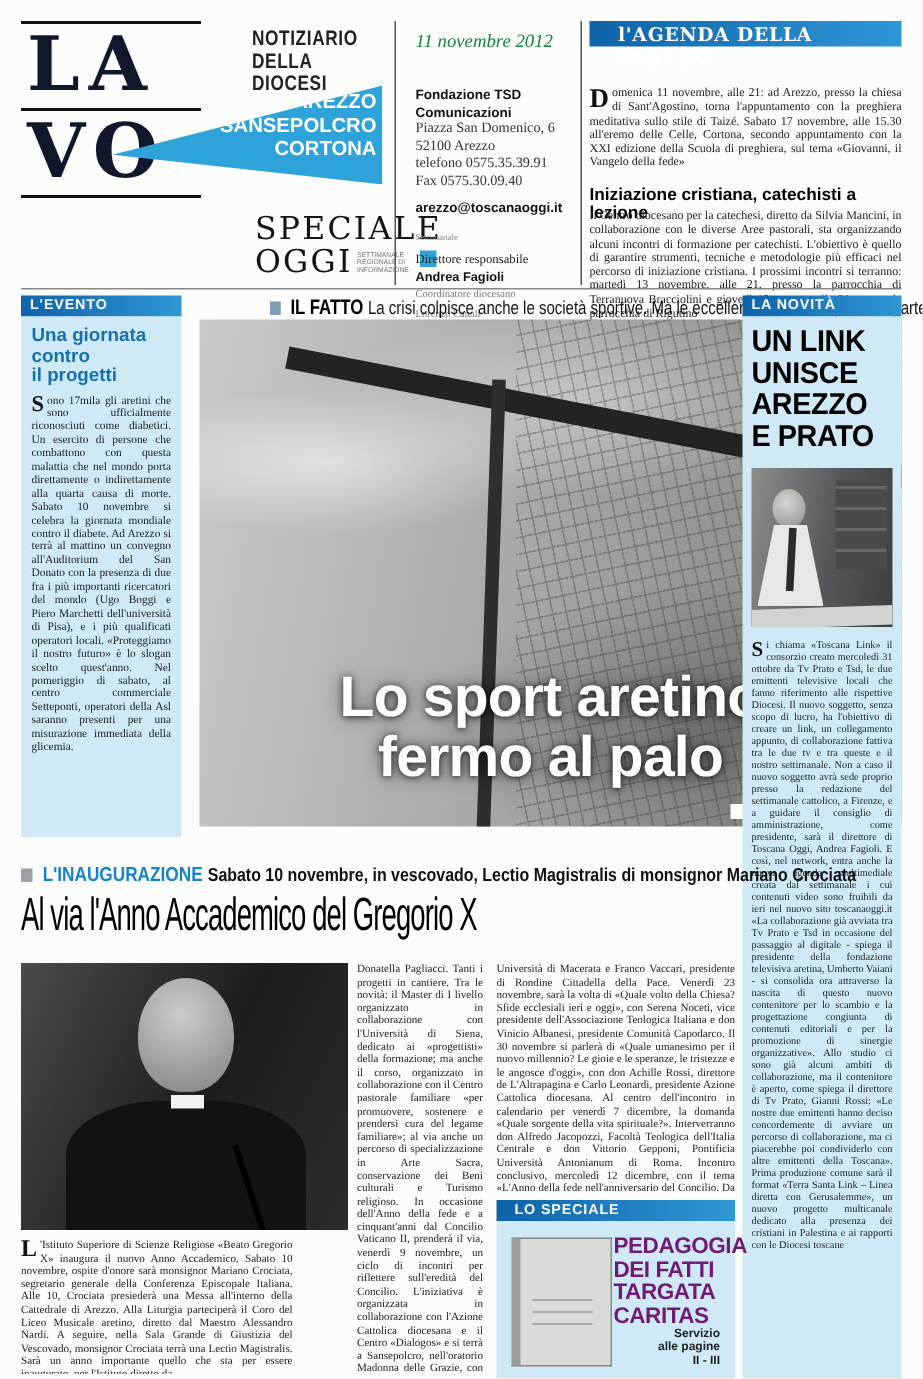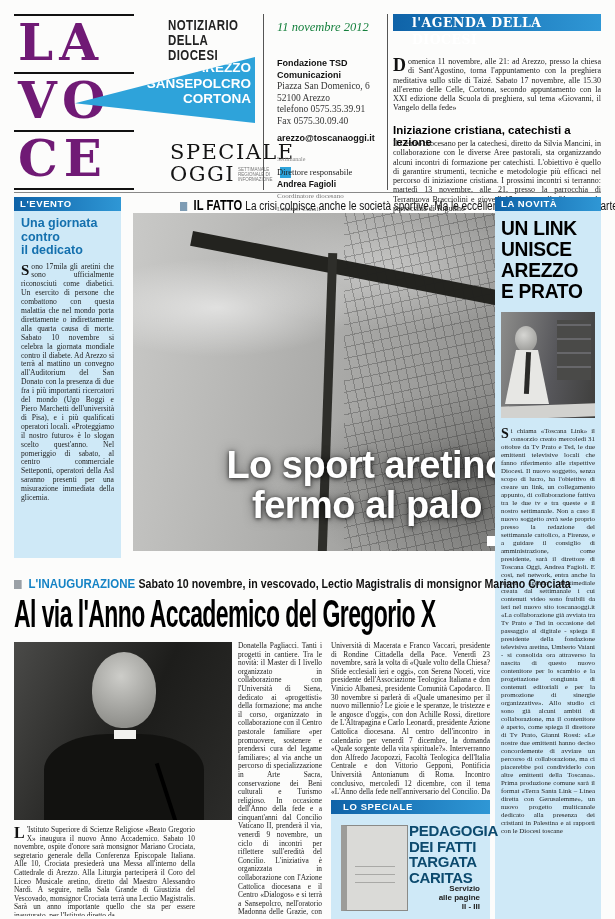--- a/index.html
+++ b/index.html
@@ -15,7 +15,7 @@
   .logo-box{left:14px;top:14px;width:120px;}
   .logo-row{border-top:2px solid #111;height:56px;line-height:54px;
             font-family:"DejaVu Serif",serif;font-weight:bold;font-size:50px;
-            letter-spacing:6px;padding-left:4px;color:#701a75;}
+            letter-spacing:6px;padding-left:4px;color:#0f172a;}
   .logo-row:last-child{border-bottom:2px solid #111;}
   .notiziario{left:168px;top:18px;width:100px;font-weight:bold;font-size:14px;line-height:15px;
               color:#222;transform:scaleX(.82);transform-origin:0 0;letter-spacing:.5px;}

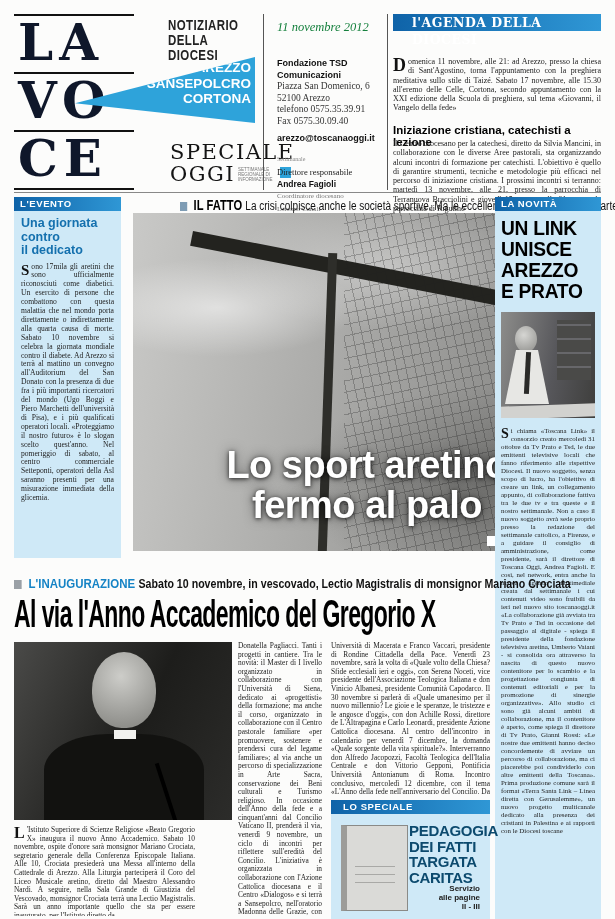--- a/index.html
+++ b/index.html
@@ -145,7 +145,6 @@
   <div class="abs logo-box">
     <div class="logo-row">LA</div>
     <div class="logo-row">VO</div>
-    <div class="logo-row">CE</div>
   </div>
 
   <div class="abs notiziario sans pre">NOTIZIARIO

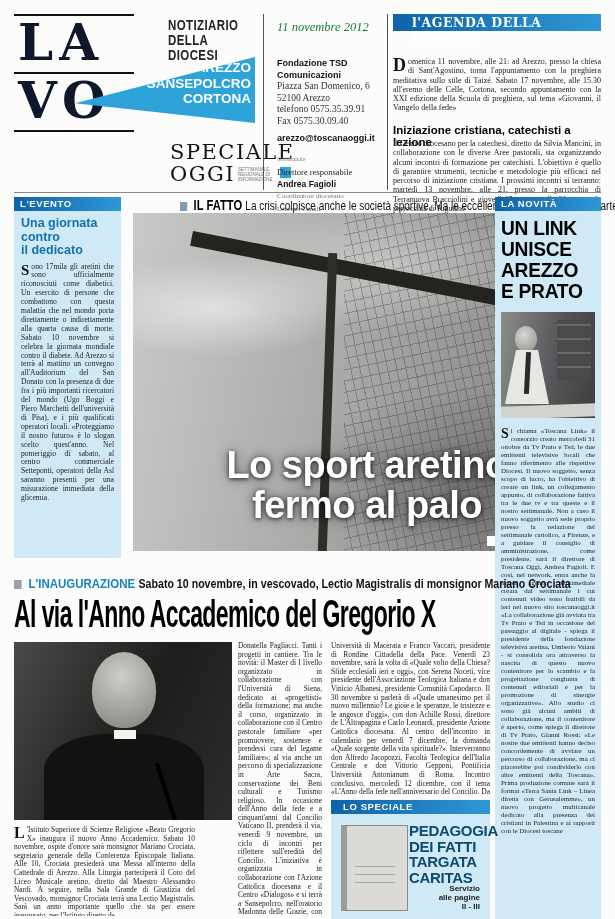--- a/index.html
+++ b/index.html
@@ -209,7 +209,7 @@
   <div class="abs lightbox evento-box">
     <div class="evento-title pre">Una giornata
 contro
-il dedicato</div>
+il progetti</div>
     <div class="evento-body just">
       <span class="dropcap" style="font-size:15px;line-height:14px;">S</span><span>ono 17mila gli aretini che sono ufficialmente riconosciuti come diabetici. Un esercito di persone che combattono con questa malattia che nel mondo porta direttamente o indirettamente alla quarta causa di morte. Sabato 10 novembre si celebra la giornata mondiale contro il diabete. Ad Arezzo si terrà al mattino un convegno all'Auditorium del San Donato con la presenza di due fra i più importanti ricercatori del mondo (Ugo Boggi e Piero Marchetti dell'università di Pisa), e i più qualificati operatori locali. «Proteggiamo il nostro futuro» è lo slogan scelto quest'anno. Nel pomeriggio di sabato, al centro commerciale Setteponti, operatori della Asl saranno presenti per una misurazione immediata della glicemia.</span>
     </div>

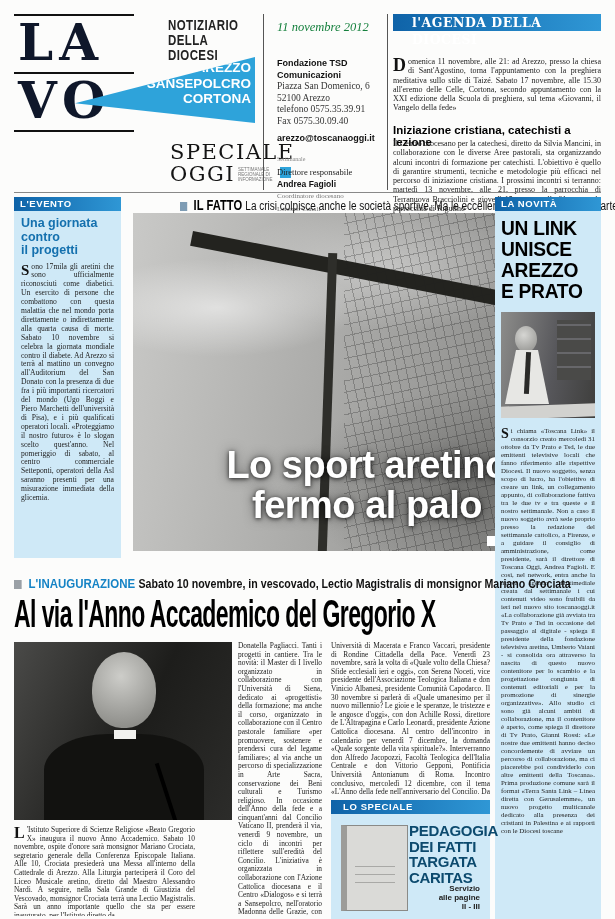--- a/index.html
+++ b/index.html
@@ -109,7 +109,7 @@
   .kicker-label{font-family:"Liberation Sans",sans-serif;font-weight:bold;font-size:13.5px;color:#1583c5;}
   .kicker-text{font-family:"Liberation Sans",sans-serif;font-weight:bold;font-size:12.5px;color:#111;}
   .headline{left:14px;top:592px;width:476px;height:44px;font-family:"Liberation Sans",sans-serif;
-            font-weight:bold;font-size:39px;color:#000;letter-spacing:-1px;}
+            font-weight:normal;font-size:31px;color:#000;letter-spacing:-1px;}
 
   
   .photo-mons{left:14px;top:642px;width:218px;height:178px;overflow:hidden;

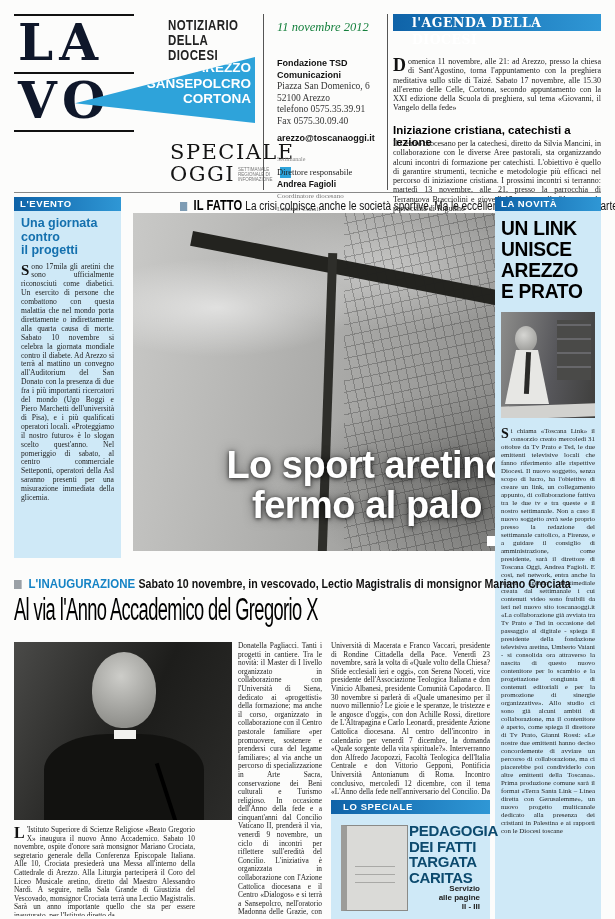--- a/index.html
+++ b/index.html
@@ -133,7 +133,7 @@
         background-image:repeating-linear-gradient(0deg,transparent 0 7px,#a9a9a6 7px 8px);
         background-size:40px 30px;background-position:8px 34px;background-repeat:no-repeat;}
   .spec-title{position:absolute;left:78px;top:9px;width:76px;font-family:"Liberation Sans",sans-serif;
-              font-weight:bold;font-size:15px;line-height:15.5px;color:#0c4a6e;letter-spacing:-.3px;}
+              font-weight:bold;font-size:15px;line-height:15.5px;color:#701a75;letter-spacing:-.3px;}
   .spec-service{position:absolute;right:10px;bottom:8px;text-align:right;
                 font-family:"Liberation Sans",sans-serif;font-weight:bold;font-size:8px;line-height:9px;color:#222;}
 </style>

